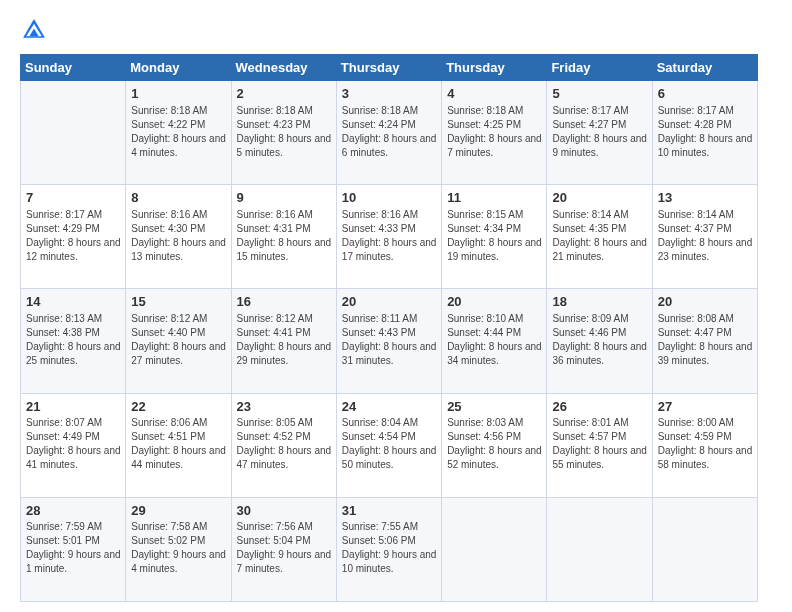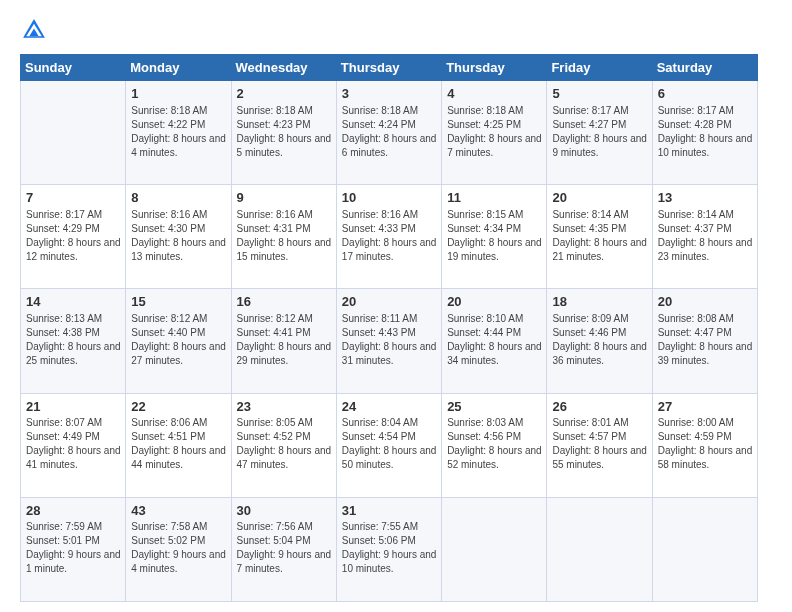--- a/index.html
+++ b/index.html
@@ -256,7 +256,7 @@
             <div class="day-info">Sunrise: 7:59 AM<br>Sunset: 5:01 PM<br>Daylight: 9 hours and 1 minute.</div>
           </td>
           <td>
-            <span class="day-num">43</span>
+            <span class="day-num">29</span>
             <div class="day-info">Sunrise: 7:58 AM<br>Sunset: 5:02 PM<br>Daylight: 9 hours and 4 minutes.</div>
           </td>
           <td>

